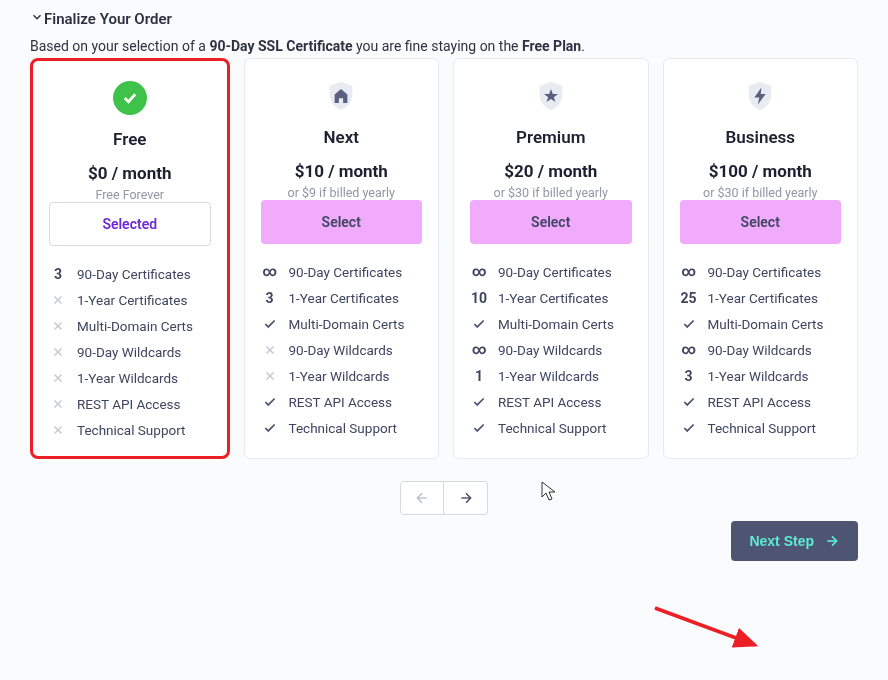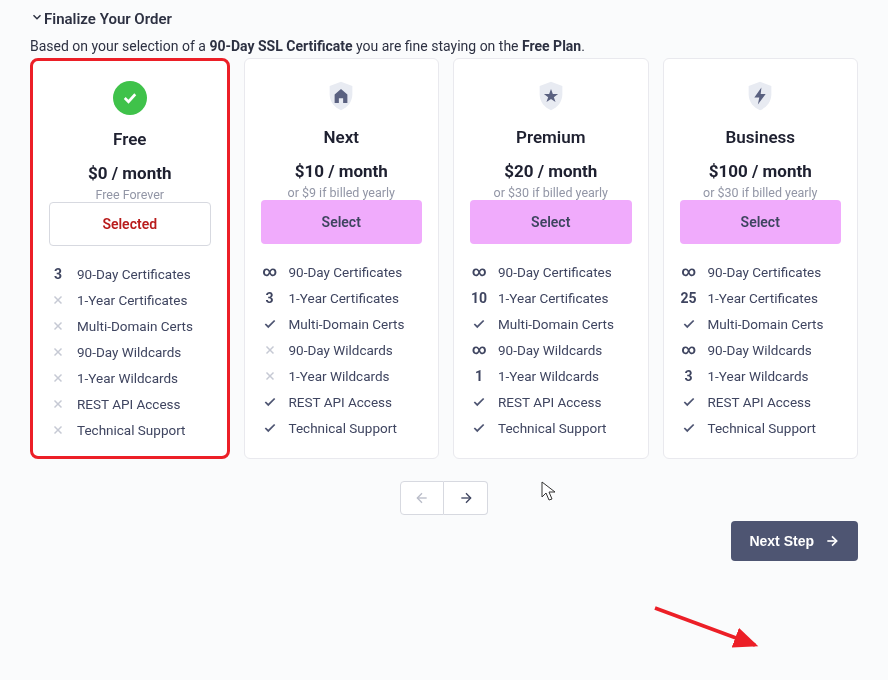--- a/index.html
+++ b/index.html
@@ -19,7 +19,7 @@
   .price { font-size: 17px; font-weight: 700; margin-bottom: 4px; color: #1e2030; }
   .sub { font-size: 12.5px; color: #9296a6; }
   .select-btn { width: 100%; height: 44px; border-radius: 4px; font-size: 14px; font-weight: 600; cursor: pointer; display: flex; align-items: center; justify-content: center; margin-bottom: 20px; }
-  .select-btn.selected { background: #fff; border: 1px solid #d7d9e0; color: #b91c1c; }
+  .select-btn.selected { background: #fff; border: 1px solid #d7d9e0; color: #6d28d9; }
   .select-btn.normal { background: #f0abfc; border: none; color: #3f4560; }
   .features { width: 100%; display: flex; flex-direction: column; gap: 10px; }
   .feat { display: flex; align-items: center; gap: 10px; font-size: 13.5px; color: #3f4560; }

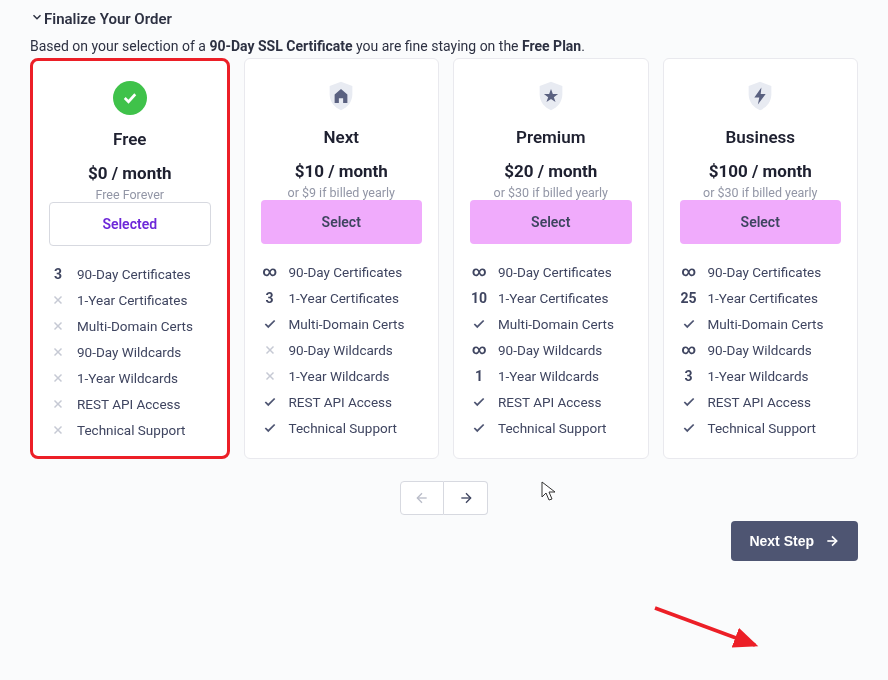--- a/index.html
+++ b/index.html
@@ -33,7 +33,7 @@
   .nav-btn.prev { border-radius: 4px 0 0 4px; color:#b9bcc8;}
   .nav-btn.next { border-radius: 0 4px 4px 0; border-left: none; color:#3f4560;}
   .footer { display: flex; justify-content: flex-end; margin-top: 6px; }
-  .next-step { background: #4e5572; color: #ffffff; border: none; border-radius: 4px; height: 40px; padding: 0 18px; font-size: 14px; font-weight: 600; display: flex; align-items: center; gap: 10px; cursor: pointer; }
+  .next-step { background: #4e5572; color: #5eead4; border: none; border-radius: 4px; height: 40px; padding: 0 18px; font-size: 14px; font-weight: 600; display: flex; align-items: center; gap: 10px; cursor: pointer; }
 </style>
 </head>
 <body>

